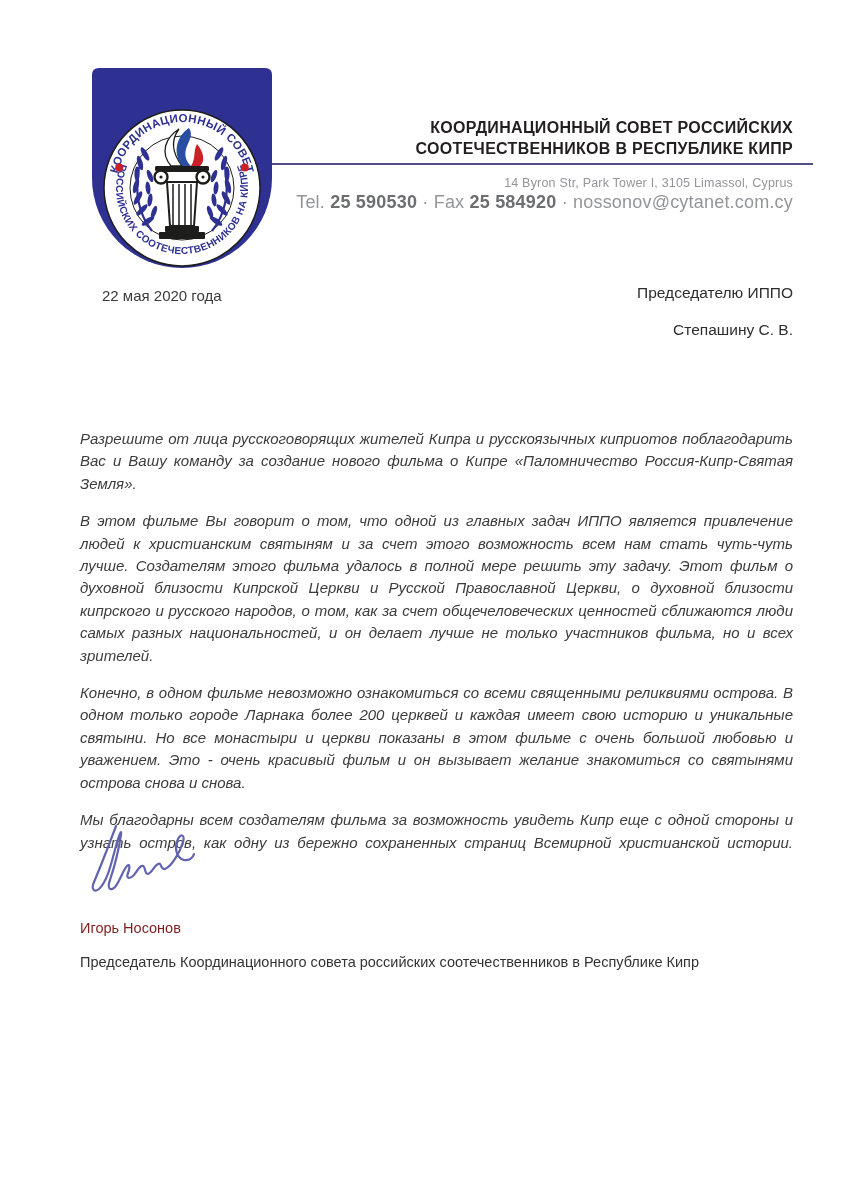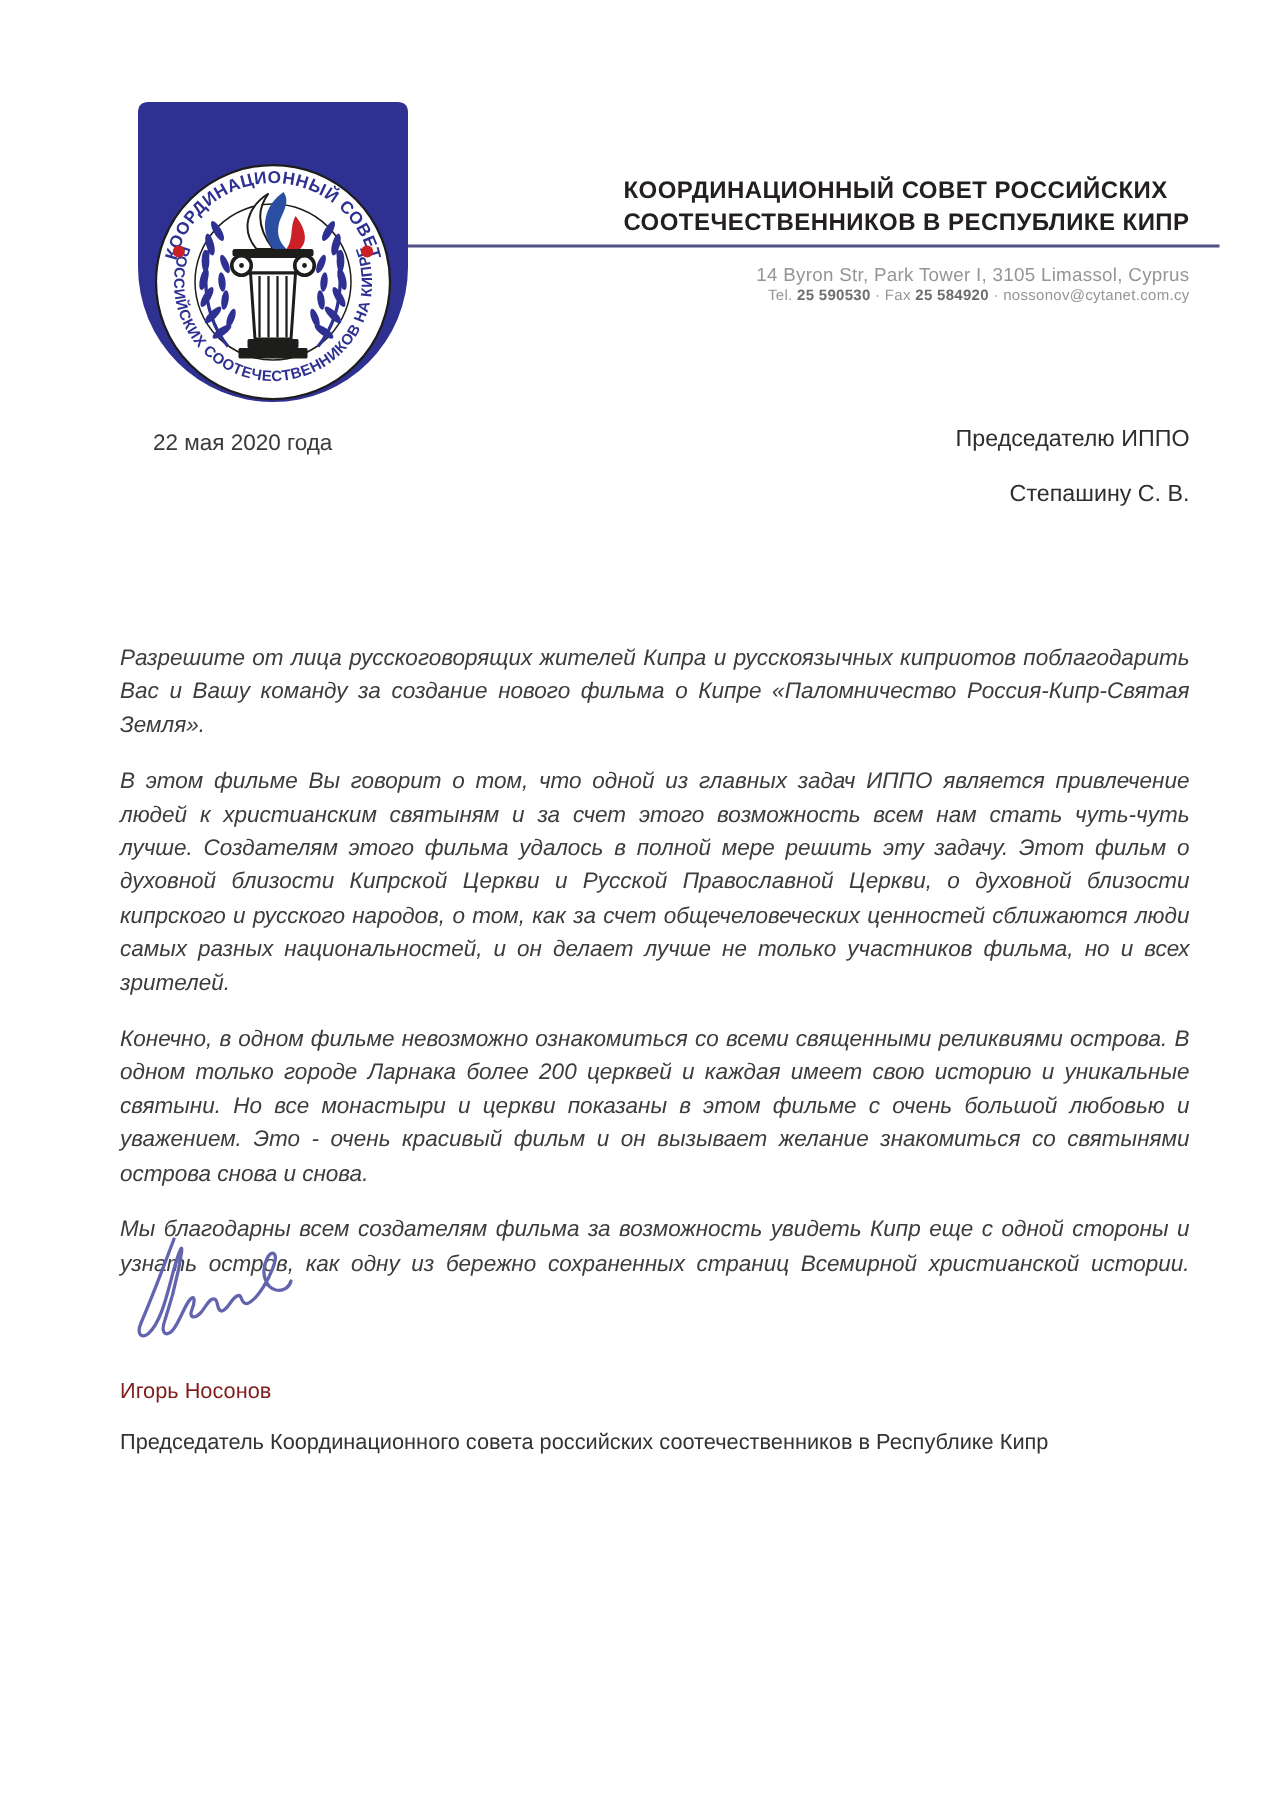--- a/index.html
+++ b/index.html
@@ -11,7 +11,7 @@
   .header-rule{position:absolute;left:258px;top:163px;width:555px;height:2px;background:#514f86;}
   .logo{position:absolute;left:92px;top:68px;width:180px;height:200px;}
   .org-name{
-    position:absolute;right:56px;top:117px;
+    position:absolute;right:56px;top:117px;text-align:right;
     font-weight:bold;font-size:16px;line-height:21px;letter-spacing:0.3px;color:#231f20;
   }
   .org-address{

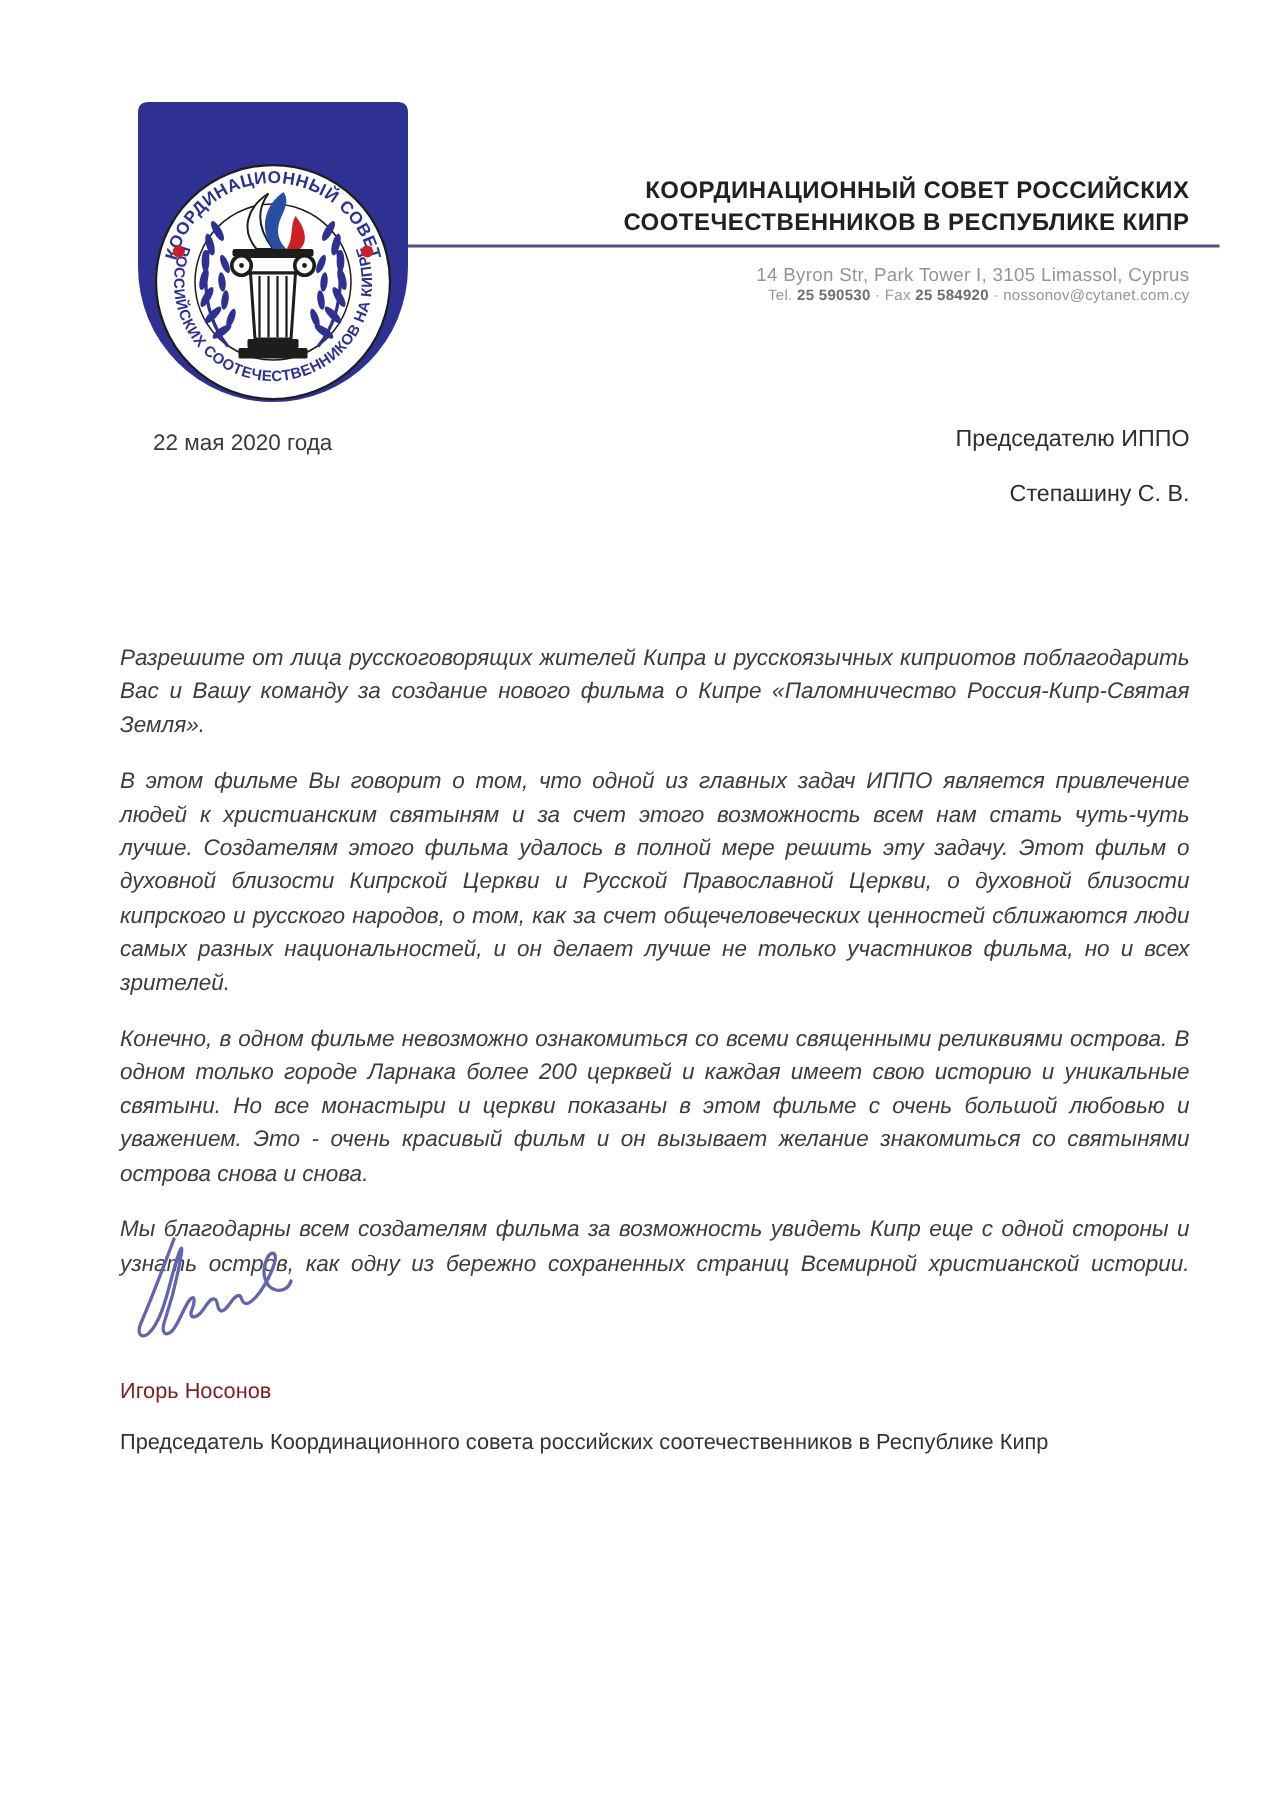--- a/index.html
+++ b/index.html
@@ -20,7 +20,7 @@
   }
   .org-contacts{
     position:absolute;right:56px;top:192px;text-align:right;
-    font-size:10px;color:#939598;letter-spacing:0.2px;
+    font-size:18px;color:#939598;letter-spacing:0.2px;
   }
   .org-contacts b{color:#6d6e71;font-weight:bold;}
   

